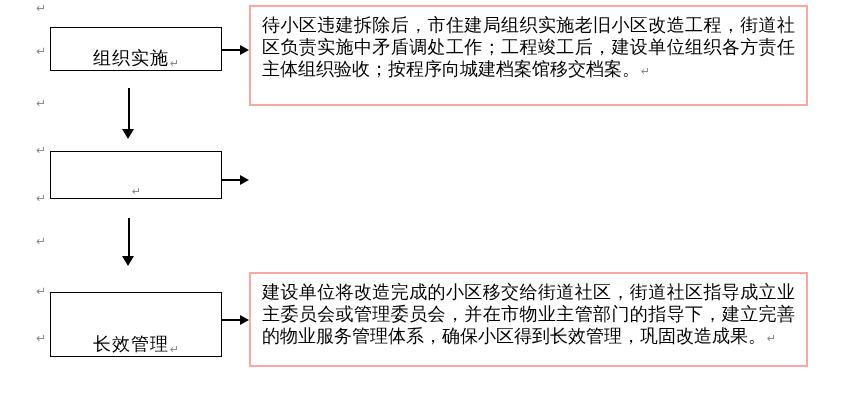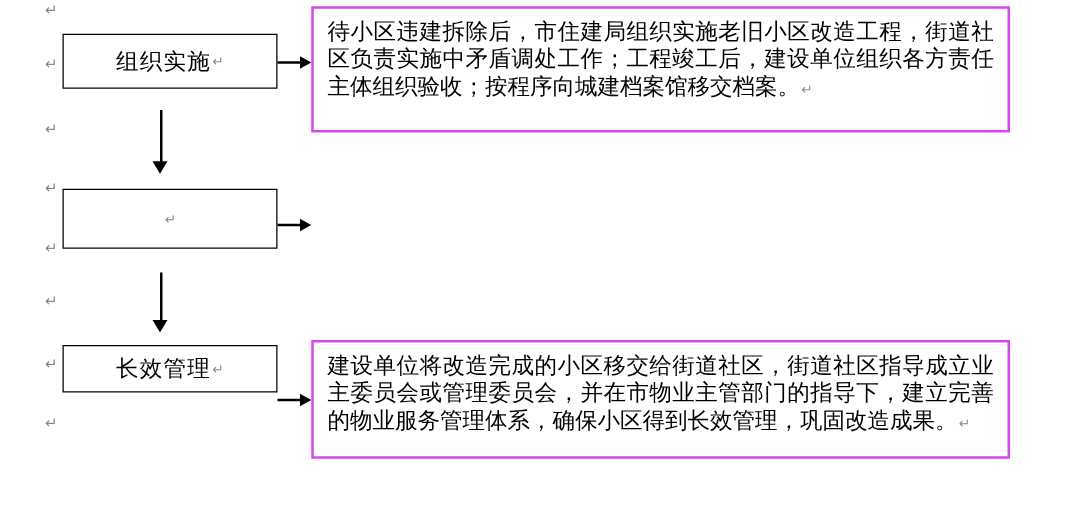--- a/index.html
+++ b/index.html
@@ -33,7 +33,7 @@
     position: absolute;
     left: 249px;
     width: 559px;
-    border: 2px solid #d946ef;
+    border: 2px solid #fca5a5;
     box-sizing: border-box;
     padding: 7px 11px 0 11px;
     font-size: 18px;

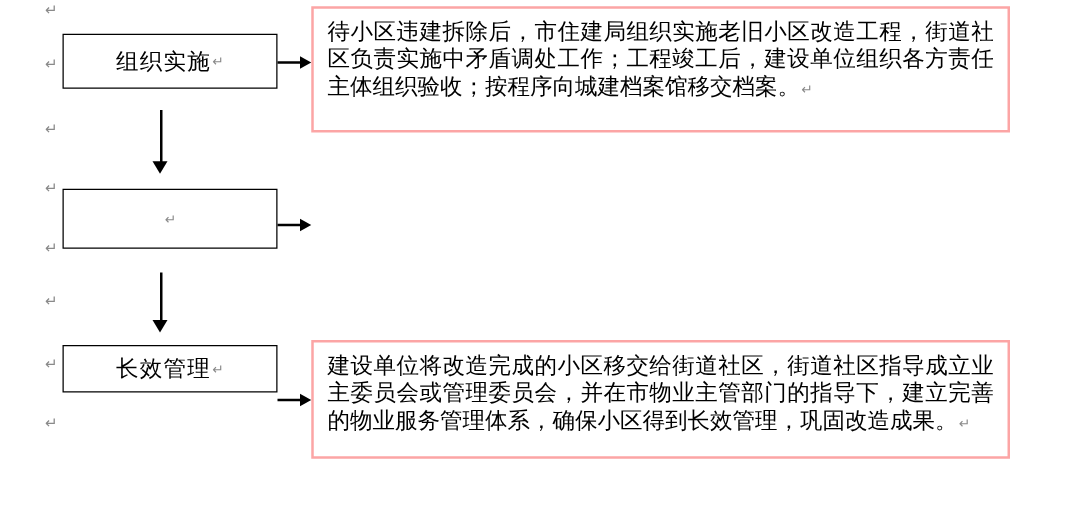--- a/index.html
+++ b/index.html
@@ -21,7 +21,7 @@
     border: 1px solid #000000;
     box-sizing: border-box;
     display: flex;
-    align-items: center;
+    align-items: flex-end;
     justify-content: center;
     font-size: 18px;
     letter-spacing: 1px;

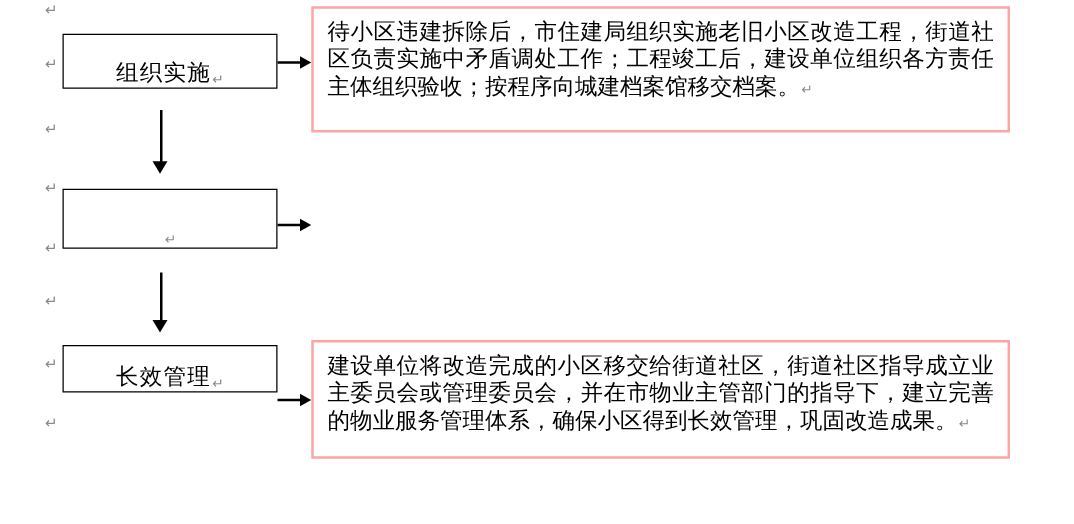--- a/index.html
+++ b/index.html
@@ -121,7 +121,7 @@
     <span class="head"></span>
   </div>
 
-  <div class="flow-box" style="top:276px;height:38px">
+  <div class="flow-box" style="top:292px;height:65px">
     <span>长效管理</span>
       <span class="pmark-inline">↵</span>
   </div>

